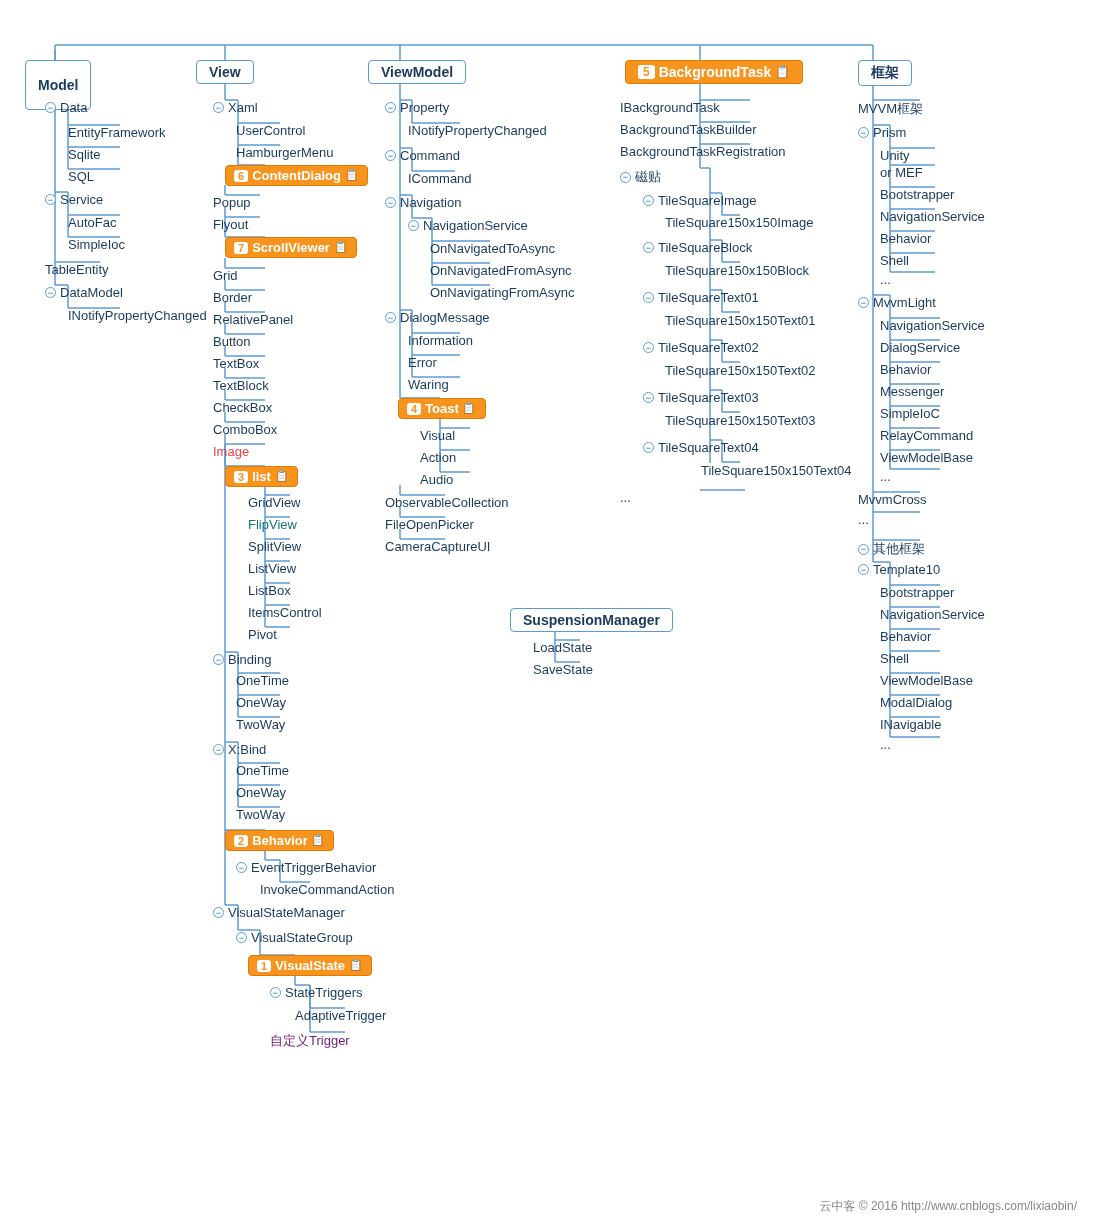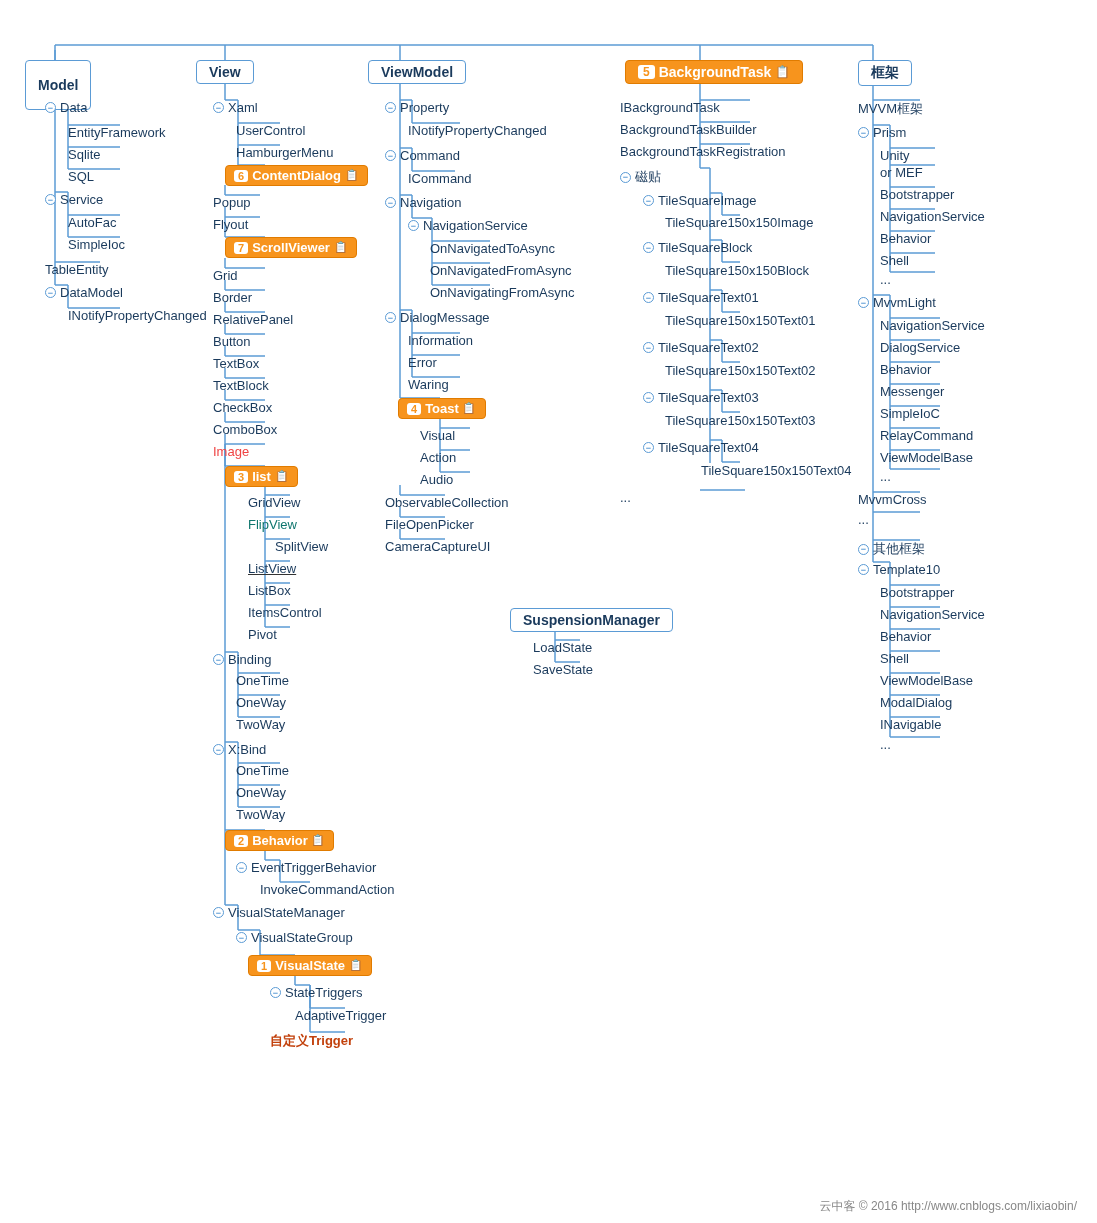--- a/index.html
+++ b/index.html
@@ -381,7 +381,7 @@
       <span style="color: #0f766e; font-size: 13px;">FlipView</span>
     </div>
     <div style="position: absolute; left: 248px; top: 539px; display: flex; align-items: center; gap: 4px; white-space: nowrap;">
-      <span style="color: rgb(26, 58, 92); font-size: 13px; margin-left: 27px;">SplitView</span>
+      <span style="color: rgb(26, 58, 92); font-size: 13px;">SplitView</span>
     </div>
     <div style="position: absolute; left: 248px; top: 561px; display: flex; align-items: center; gap: 4px; white-space: nowrap; text-decoration: underline;">
       <span style="color: rgb(26, 58, 92); font-size: 13px;">ListView</span>

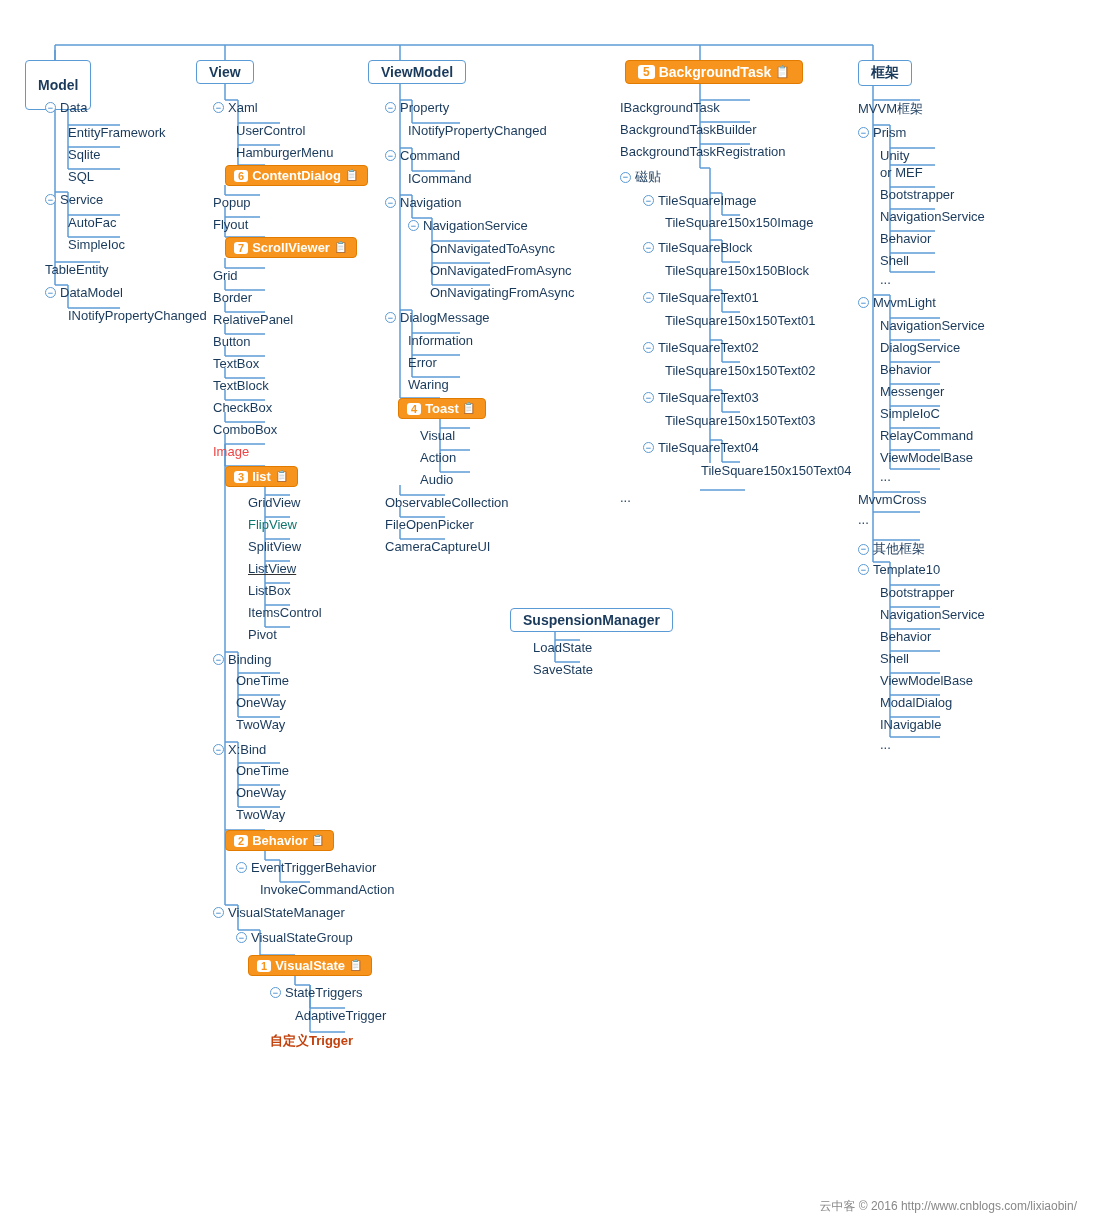--- a/index.html
+++ b/index.html
@@ -383,7 +383,7 @@
     <div style="position: absolute; left: 248px; top: 539px; display: flex; align-items: center; gap: 4px; white-space: nowrap;">
       <span style="color: rgb(26, 58, 92); font-size: 13px;">SplitView</span>
     </div>
-    <div style="position: absolute; left: 248px; top: 561px; display: flex; align-items: center; gap: 4px; white-space: nowrap; text-decoration: underline;">
+    <div style="position: absolute; left: 248px; top: 561px; display: flex; align-items: center; gap: 4px; white-space: nowrap;">
       <span style="color: rgb(26, 58, 92); font-size: 13px;">ListView</span>
     </div>
     <div style="position: absolute; left: 248px; top: 583px; display: flex; align-items: center; gap: 4px; white-space: nowrap;">

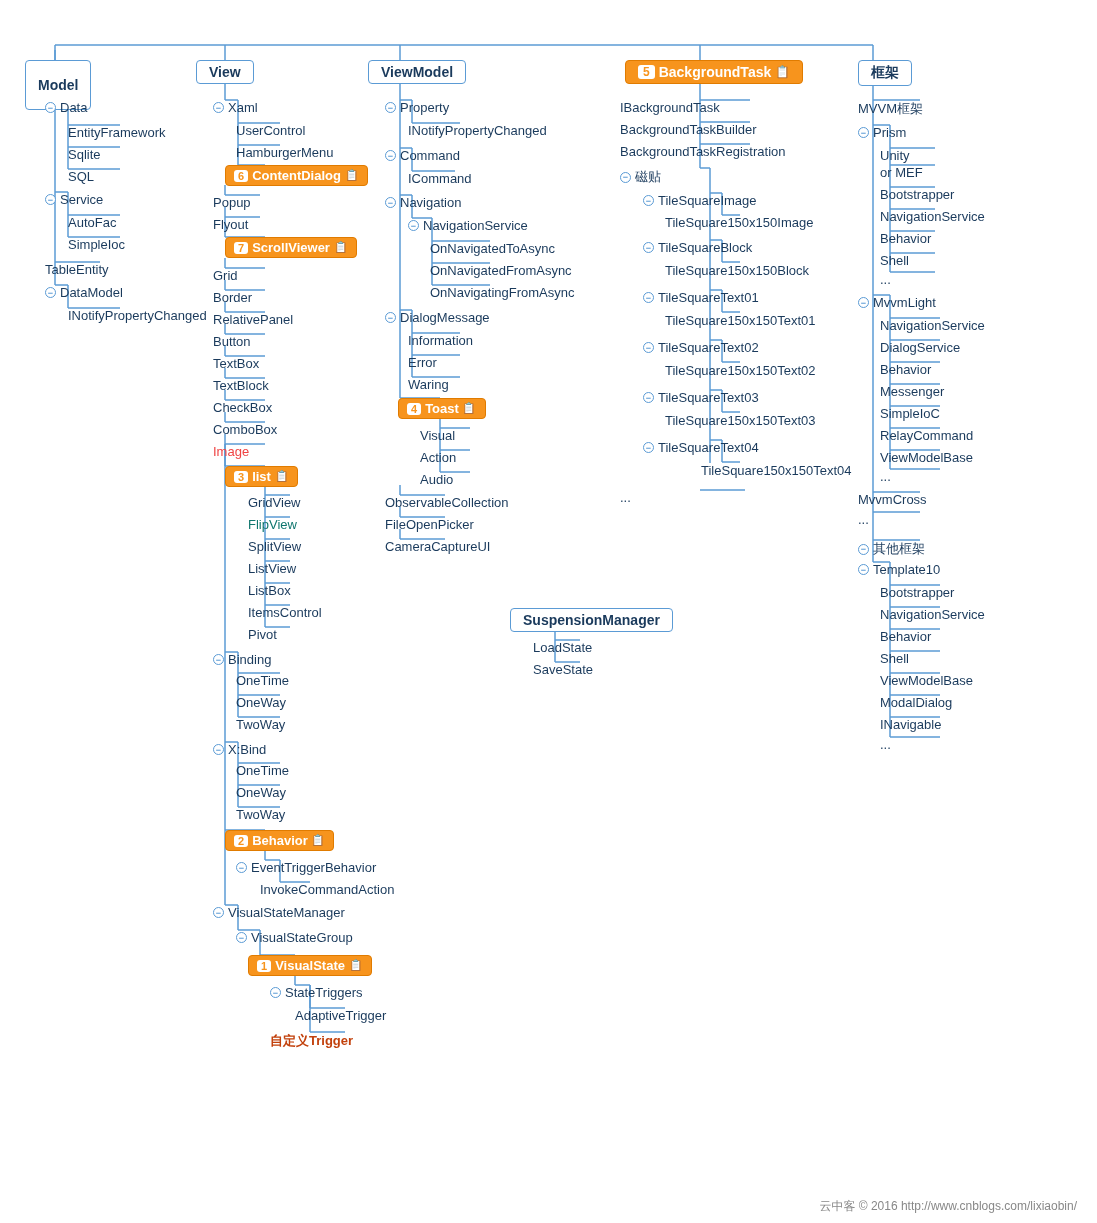--- a/index.html
+++ b/index.html
@@ -458,7 +458,7 @@
       <span style="color: rgb(26, 58, 92); font-size: 13px;">AdaptiveTrigger</span>
     </div>
     <div style="position: absolute; left: 270px; top: 1032px; display: flex; align-items: center; gap: 4px; white-space: nowrap;">
-      <span style="color: #c2410c; font-size: 13px; font-weight: bold;">自定义Trigger</span>
+      <span style="color: #701a75; font-size: 13px;">自定义Trigger</span>
     </div>
     <div style="position: absolute; left: 385px; top: 100px; display: flex; align-items: center; gap: 4px; white-space: nowrap;">
       <span style="width: 11px; height: 11px; border-radius: 50%; border: 1.5px solid rgb(91, 155, 213); background: rgb(255, 255, 255); display: inline-flex; align-items: center; justify-content: center; font-size: 9px; color: rgb(91, 155, 213); font-weight: bold; flex-shrink: 0;">−</span>

